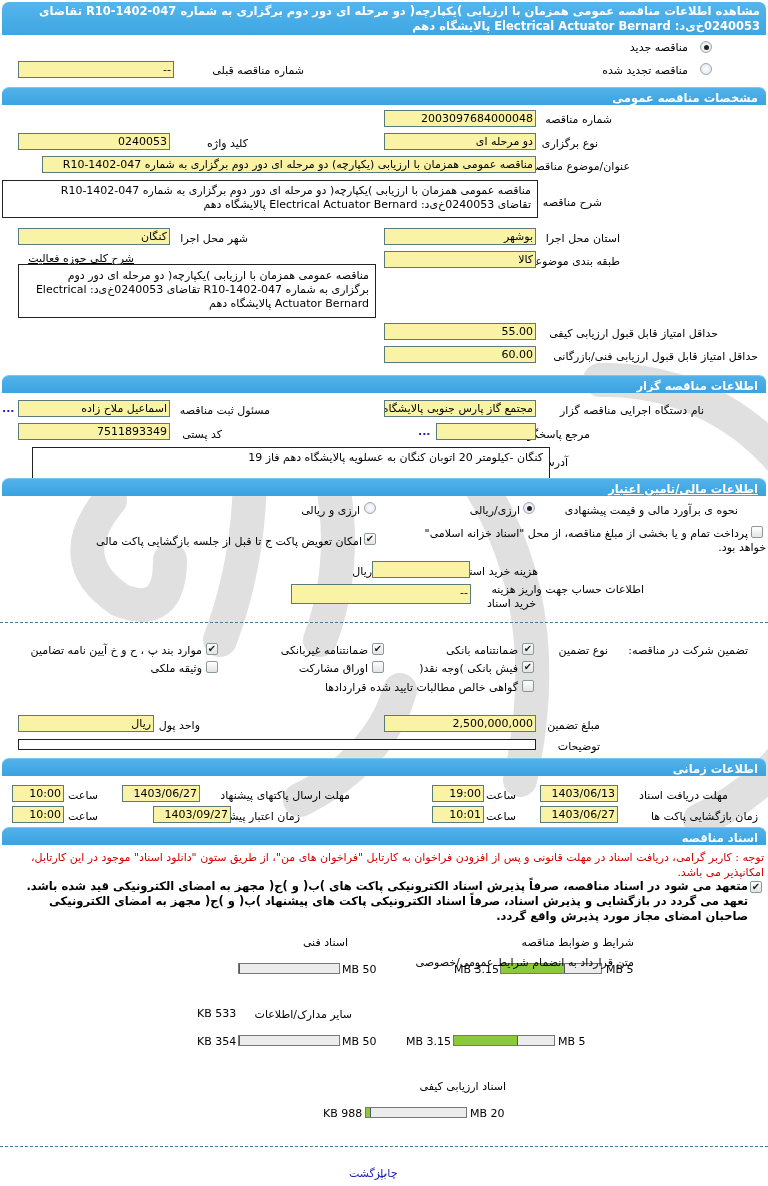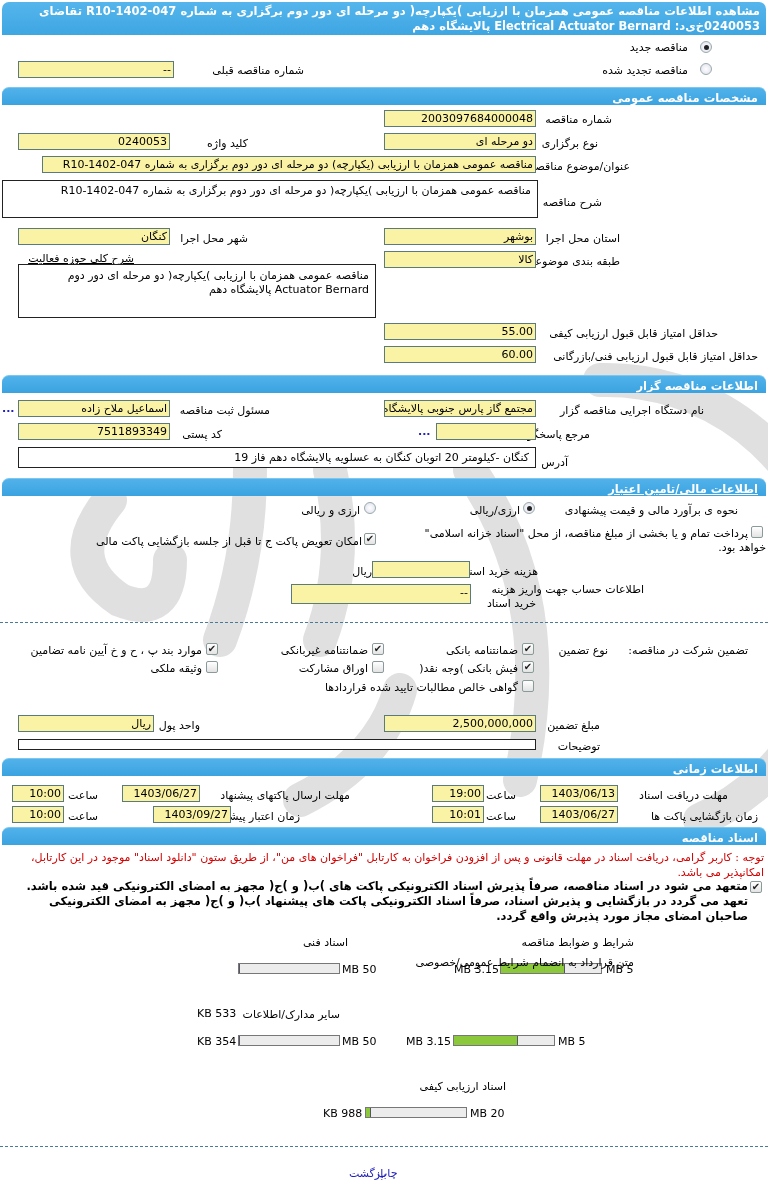--- a/index.html
+++ b/index.html
@@ -102,6 +102,7 @@
 <div class="lbl" style="right:166px; top:196px;">شرح مناقصه</div>
 <div class="box" style="left:2px; top:180px; width:536px; height:38px; padding-top:3px;">
   <div>مناقصه عمومی همزمان با ارزیابی )یکپارچه( دو مرحله ای دور دوم برگزاری به شماره R10-1402-047</div>
+  <div>تقاضای 0240053خ‌ی‌د: Electrical Actuator Bernard پالایشگاه دهم</div>
 </div>
 
 <div class="lbl" style="right:148px; top:232px;">استان محل اجرا</div>

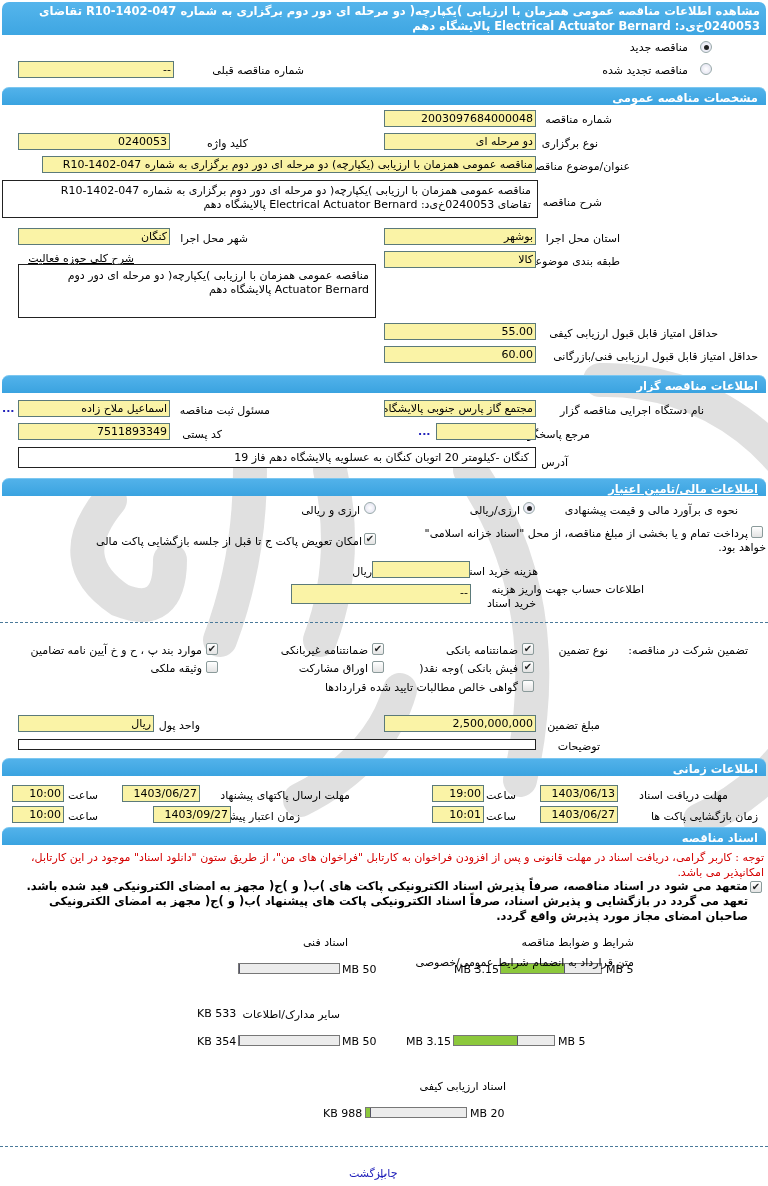--- a/index.html
+++ b/index.html
@@ -115,6 +115,7 @@
 <div class="lbl" style="right:634px; top:252px; text-decoration: underline;">شرح کلی حوزه فعالیت</div>
 <div class="box" style="left:18px; top:264px; width:358px; height:54px; padding:4px 6px;">
   <div>مناقصه عمومی همزمان با ارزیابی )یکپارچه( دو مرحله ای دور دوم</div>
+  <div>برگزاری به شماره R10-1402-047 تقاضای 0240053خ‌ی‌د: Electrical</div>
   <div>Actuator Bernard پالایشگاه دهم</div>
 </div>
 

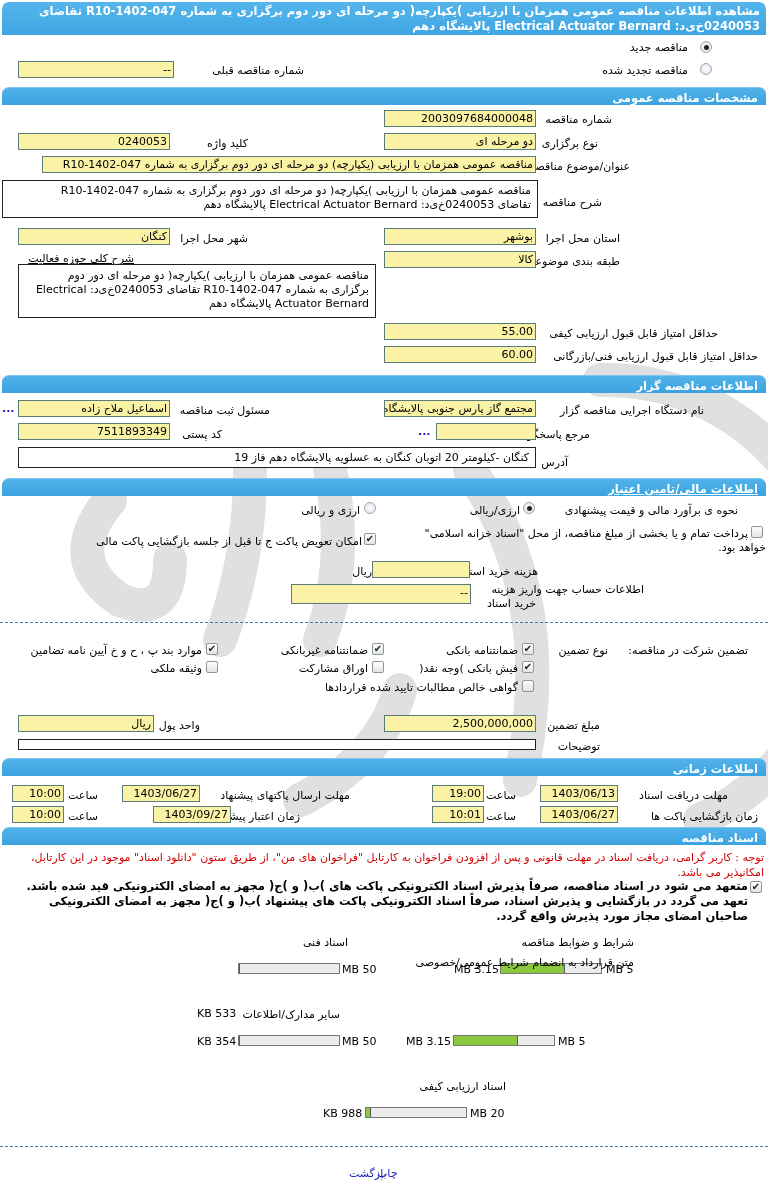--- a/index.html
+++ b/index.html
@@ -139,7 +139,7 @@
 <div class="inp" style="left:18px; top:423px; width:152px;padding-left:47px;">7511893349</div>
 
 <div class="lbl" style="right:200px; top:456px;">آدرس</div>
-<div class="box" style="left:18px; top:447px; width:518px; height:21px;">کنگان -کیلومتر 20 اتوبان کنگان به عسلویه پالایشگاه دهم فاز 19</div>
+<div class="box" style="left:32px; top:447px; width:518px; height:32px;">کنگان -کیلومتر 20 اتوبان کنگان به عسلویه پالایشگاه دهم فاز 19</div>
 
 <div class="bar" style="top:478px;text-decoration:underline;">اطلاعات مالی/تامین اعتبار</div>
 

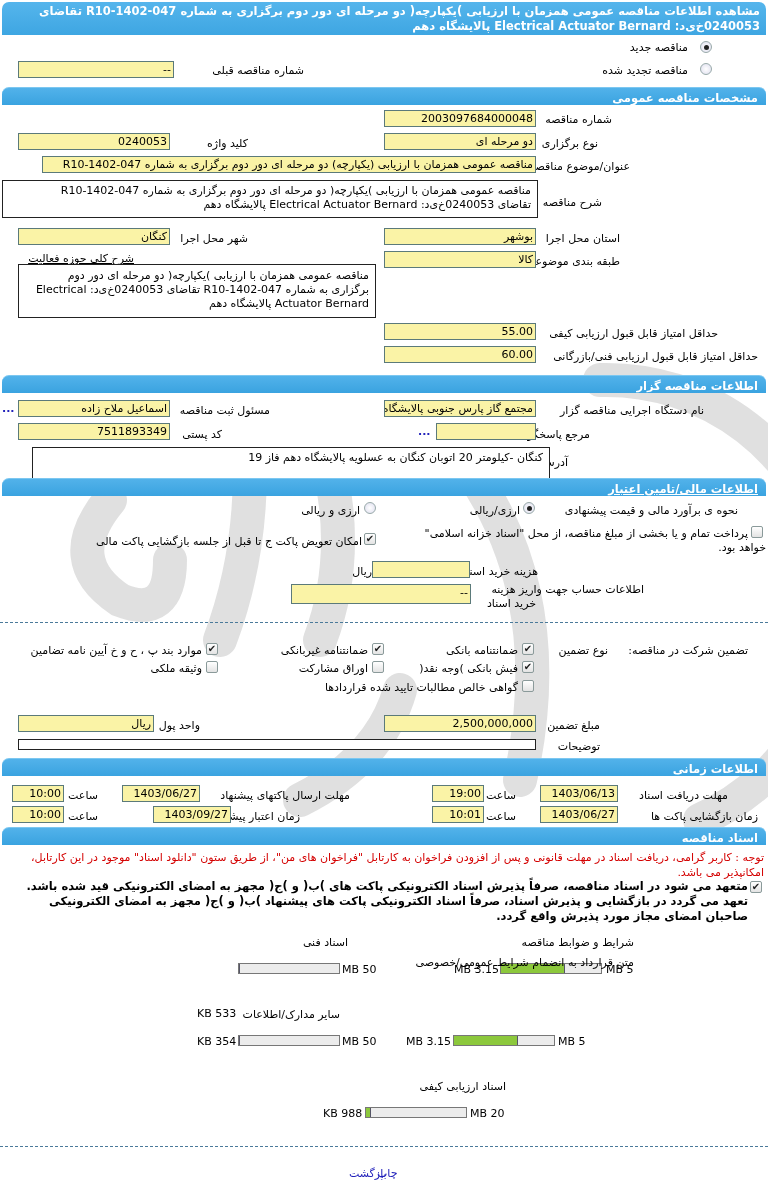--- a/index.html
+++ b/index.html
@@ -242,7 +242,7 @@
   </div>
 <div class="lbl" style="left:558px; top:1035px;">5 MB</div>
 
-<div class="lbl" style="right:428px; top:1008px;">سایر مدارک/اطلاعات</div>
+<div class="lbl" style="right:416px; top:1008px;">سایر مدارک/اطلاعات</div>
 <div class="lbl" style="left:197px; top:1035px;">354 KB</div>
 <div class="prog" style="left:238px; top:1035px; width:102px;">
     <div class="fill" style="width:1px;"></div>

